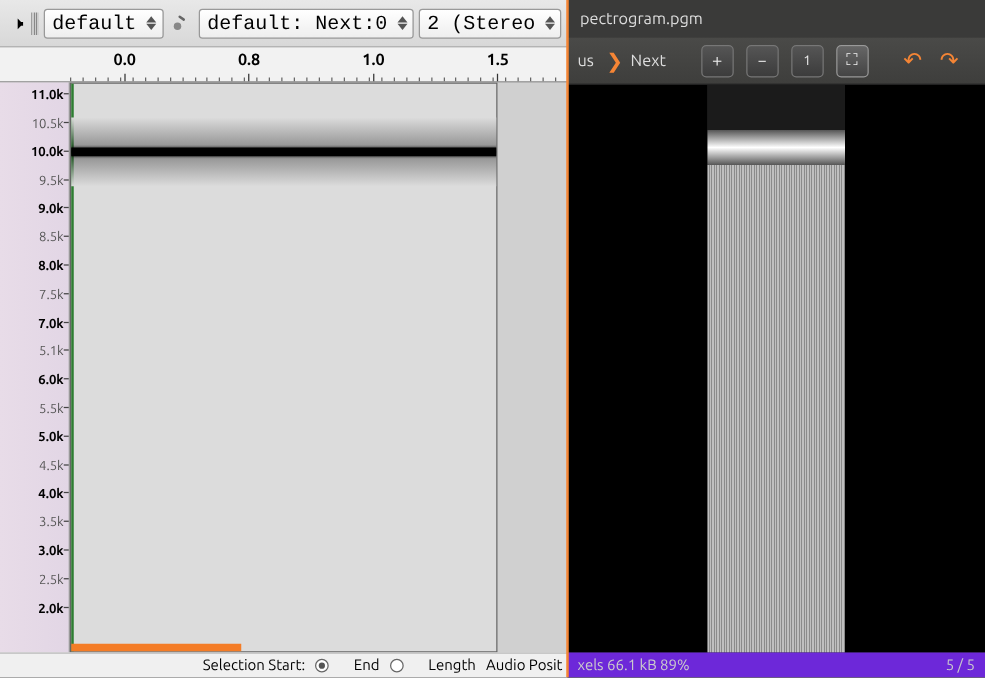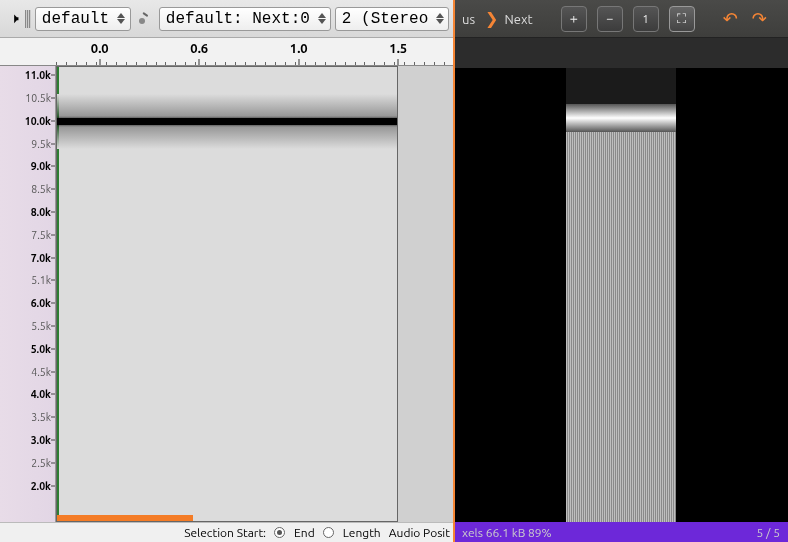--- a/index.html
+++ b/index.html
@@ -353,6 +353,9 @@
 </div>
 
 <div class="viewer">
+  <div class="viewer-top">
+    <span class="title">pectrogram.pgm</span>
+  </div>
   <div class="viewer-tools">
     <div class="nav-btn">
       <span>us</span>

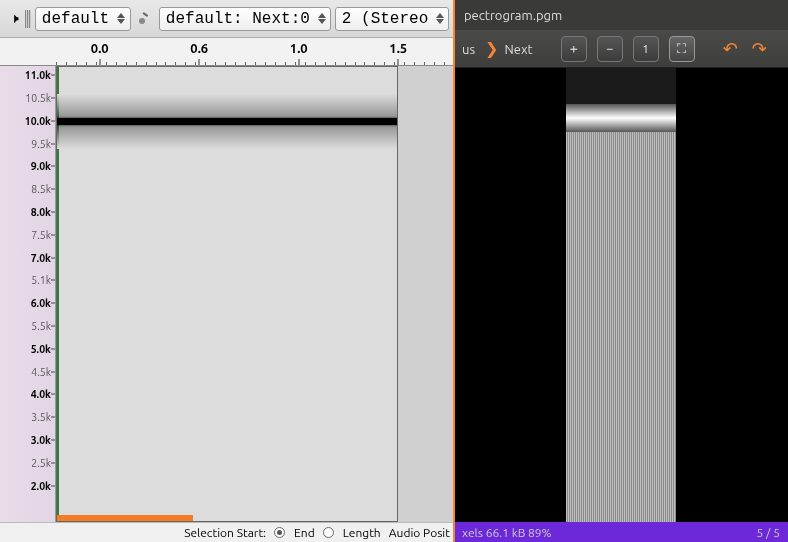--- a/index.html
+++ b/index.html
@@ -241,7 +241,7 @@
   <div class="time-ruler" id="time-ruler">
       <div class="tick" style="left: 99.78px;">0.0</div>
       <div class="mark" style="left: 99.78px;"></div>
-      <div class="tick" style="left: 199.28px;">0.6</div>
+      <div class="tick" style="left: 199.28px;">0.8</div>
       <div class="mark" style="left: 199.28px;"></div>
       <div class="tick" style="left: 298.78px;">1.0</div>
       <div class="mark" style="left: 298.78px;"></div>

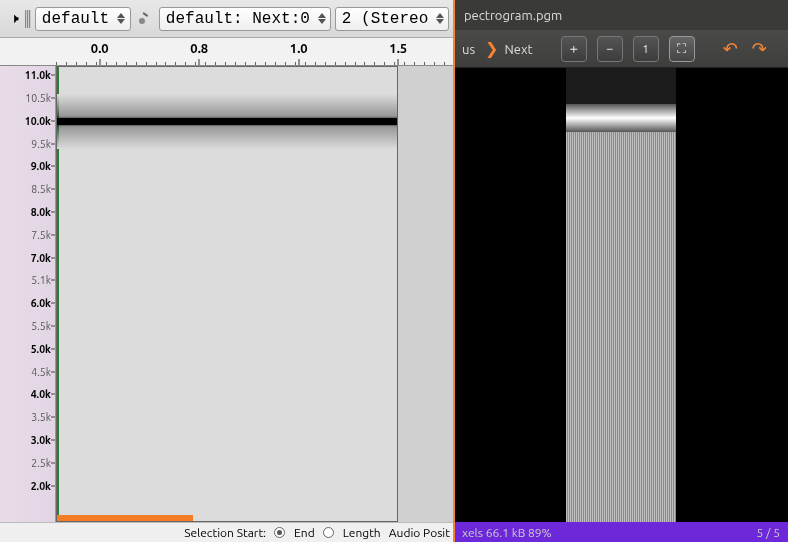--- a/index.html
+++ b/index.html
@@ -135,7 +135,7 @@
     font-size: 12px;
   }
   .radio {
-    display:flex; align-items:center; gap:9px;
+    display:flex; align-items:center; gap:20px;
   }
   .radio .dot {
     width:11px;height:11px;border:1px solid #666;border-radius:50%;background:#fff;

